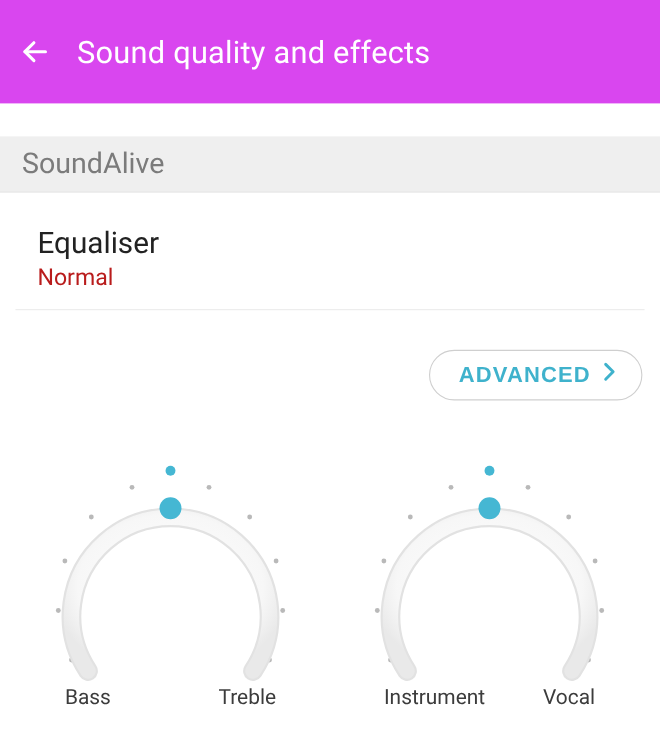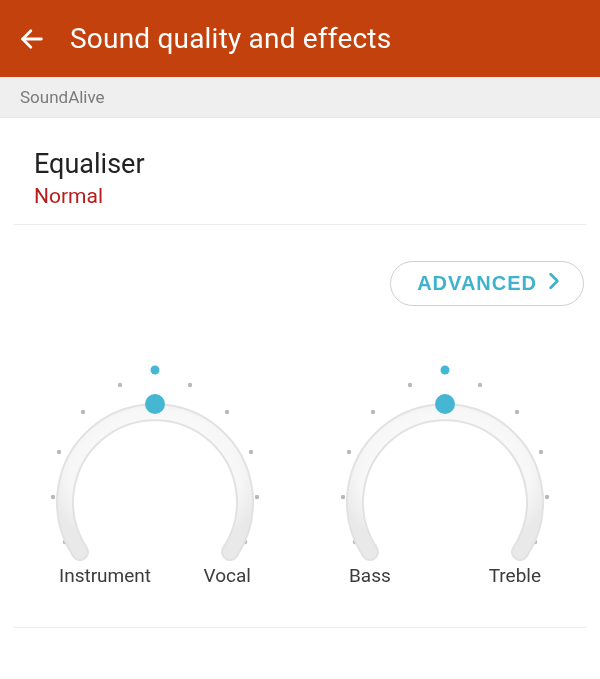--- a/index.html
+++ b/index.html
@@ -5,8 +5,8 @@
   * { box-sizing: border-box; margin: 0; padding: 0; }
   html, body { width: 600px; height: 679px; font-family: -apple-system, Roboto, "Helvetica Neue", Arial, sans-serif; background: #fff; }
   .header {
-    background: #c2410c;
-    height: 77px;
+    background: #d946ef;
+    height: 94px;
     display: flex;
     align-items: center;
     padding: 0 18px;

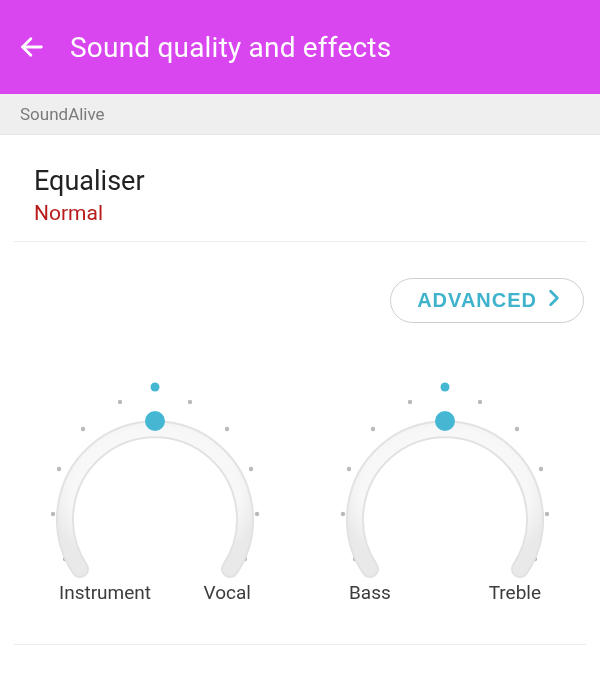--- a/index.html
+++ b/index.html
@@ -16,9 +16,10 @@
   .section-label {
     background: #efefef;
     color: #7b7b7b;
-    font-size: 17px;
+    font-size: 26px;
     padding: 10px 20px 10px 20px;
     border-bottom: 1px solid #e6e6e6;
+    margin-top: 30px;
   }
   .eq-row {
     padding: 18px 20px 16px 20px;

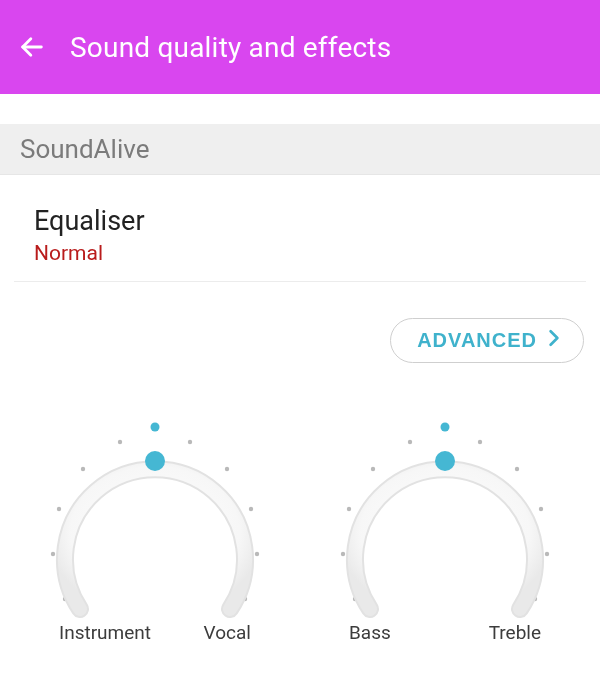--- a/index.html
+++ b/index.html
@@ -102,40 +102,6 @@
   <div class="dial-wrap">
     <div class="dial">
       <svg width="240" height="220" viewBox="0 0 240 220">
-        <g fill="#b9b9b9">
-          <circle cx="30" cy="190" r="2.2"></circle>
-          <circle cx="18" cy="145" r="2.2"></circle>
-          <circle cx="24" cy="100" r="2.2"></circle>
-          <circle cx="48" cy="60" r="2.2"></circle>
-          <circle cx="85" cy="33" r="2.2"></circle>
-          <circle cx="155" cy="33" r="2.2"></circle>
-          <circle cx="192" cy="60" r="2.2"></circle>
-          <circle cx="216" cy="100" r="2.2"></circle>
-          <circle cx="222" cy="145" r="2.2"></circle>
-          <circle cx="210" cy="190" r="2.2"></circle>
-        </g>
-        <circle cx="120" cy="18" r="4.5" fill="#45b7d3"></circle>
-        <defs>
-          <radialGradient id="g2" cx="50%" cy="45%" r="60%">
-            <stop offset="0%" stop-color="#ffffff"></stop>
-            <stop offset="78%" stop-color="#f7f7f7"></stop>
-            <stop offset="100%" stop-color="#e9e9e9"></stop>
-          </radialGradient>
-        </defs>
-        <path d="M 45 200 A 90 90 0 1 1 195 200" fill="none" stroke="#e2e2e2" stroke-width="18" stroke-linecap="round"></path>
-        <path d="M 45 200 A 90 90 0 1 1 195 200" fill="none" stroke="url(#g2)" stroke-width="14" stroke-linecap="round"></path>
-        <circle cx="120" cy="52" r="10" fill="#45b7d3"></circle>
-      </svg>
-    </div>
-    <div class="dial-labels">
-      <span>Instrument</span>
-      <span>Vocal</span>
-    </div>
-  </div>
-
-  <div class="dial-wrap">
-    <div class="dial">
-      <svg width="240" height="220" viewBox="0 0 240 220">
 
         <g fill="#b9b9b9">
           <circle cx="30" cy="190" r="2.2"></circle>
@@ -171,6 +137,40 @@
     </div>
   </div>
 
+  <div class="dial-wrap">
+    <div class="dial">
+      <svg width="240" height="220" viewBox="0 0 240 220">
+        <g fill="#b9b9b9">
+          <circle cx="30" cy="190" r="2.2"></circle>
+          <circle cx="18" cy="145" r="2.2"></circle>
+          <circle cx="24" cy="100" r="2.2"></circle>
+          <circle cx="48" cy="60" r="2.2"></circle>
+          <circle cx="85" cy="33" r="2.2"></circle>
+          <circle cx="155" cy="33" r="2.2"></circle>
+          <circle cx="192" cy="60" r="2.2"></circle>
+          <circle cx="216" cy="100" r="2.2"></circle>
+          <circle cx="222" cy="145" r="2.2"></circle>
+          <circle cx="210" cy="190" r="2.2"></circle>
+        </g>
+        <circle cx="120" cy="18" r="4.5" fill="#45b7d3"></circle>
+        <defs>
+          <radialGradient id="g2" cx="50%" cy="45%" r="60%">
+            <stop offset="0%" stop-color="#ffffff"></stop>
+            <stop offset="78%" stop-color="#f7f7f7"></stop>
+            <stop offset="100%" stop-color="#e9e9e9"></stop>
+          </radialGradient>
+        </defs>
+        <path d="M 45 200 A 90 90 0 1 1 195 200" fill="none" stroke="#e2e2e2" stroke-width="18" stroke-linecap="round"></path>
+        <path d="M 45 200 A 90 90 0 1 1 195 200" fill="none" stroke="url(#g2)" stroke-width="14" stroke-linecap="round"></path>
+        <circle cx="120" cy="52" r="10" fill="#45b7d3"></circle>
+      </svg>
+    </div>
+    <div class="dial-labels">
+      <span>Instrument</span>
+      <span>Vocal</span>
+    </div>
+  </div>
+
 </div>
 
 <div class="divider-bottom"></div>

